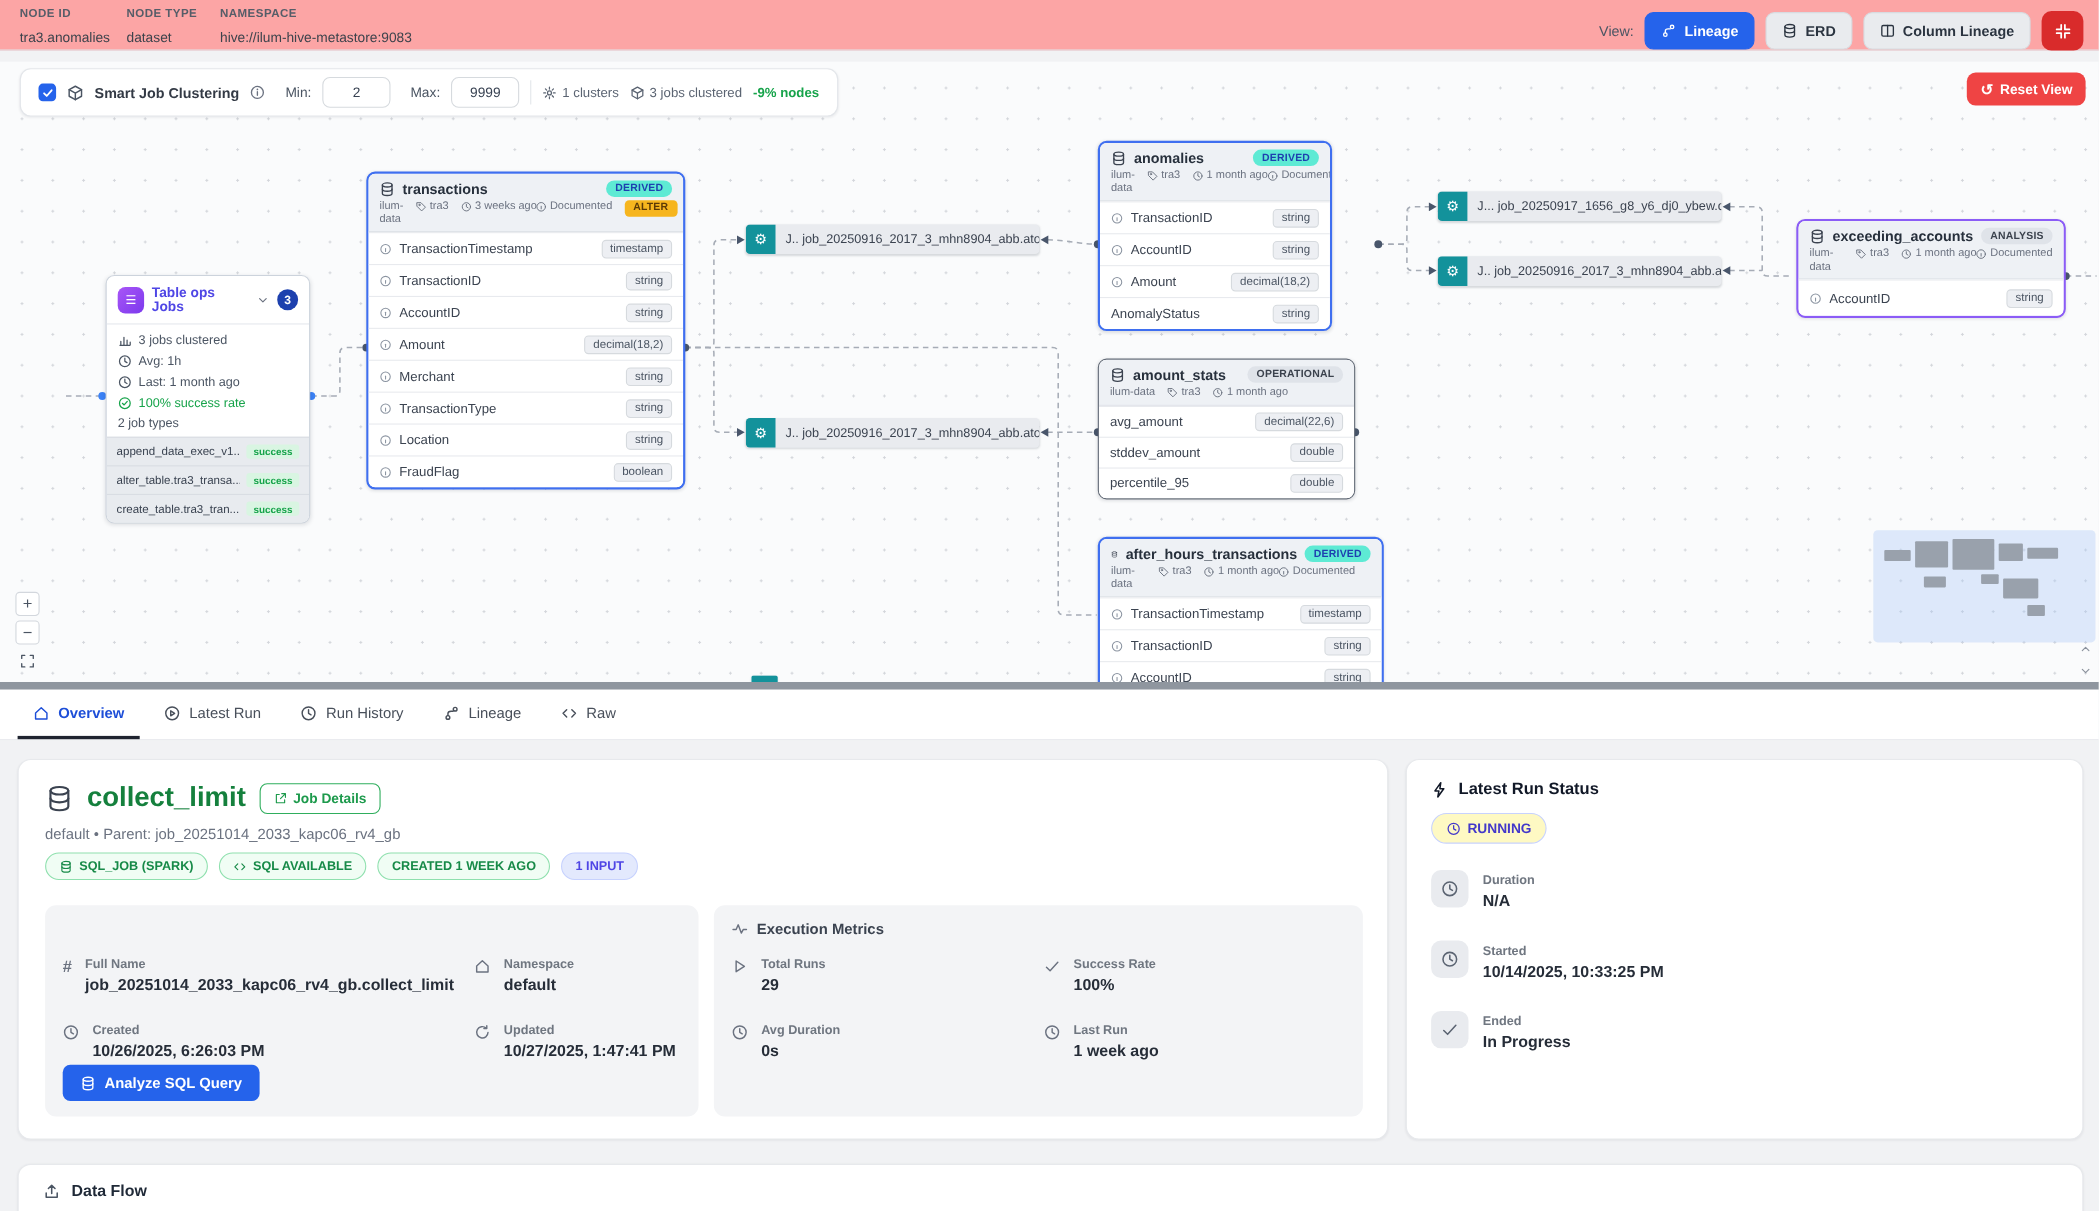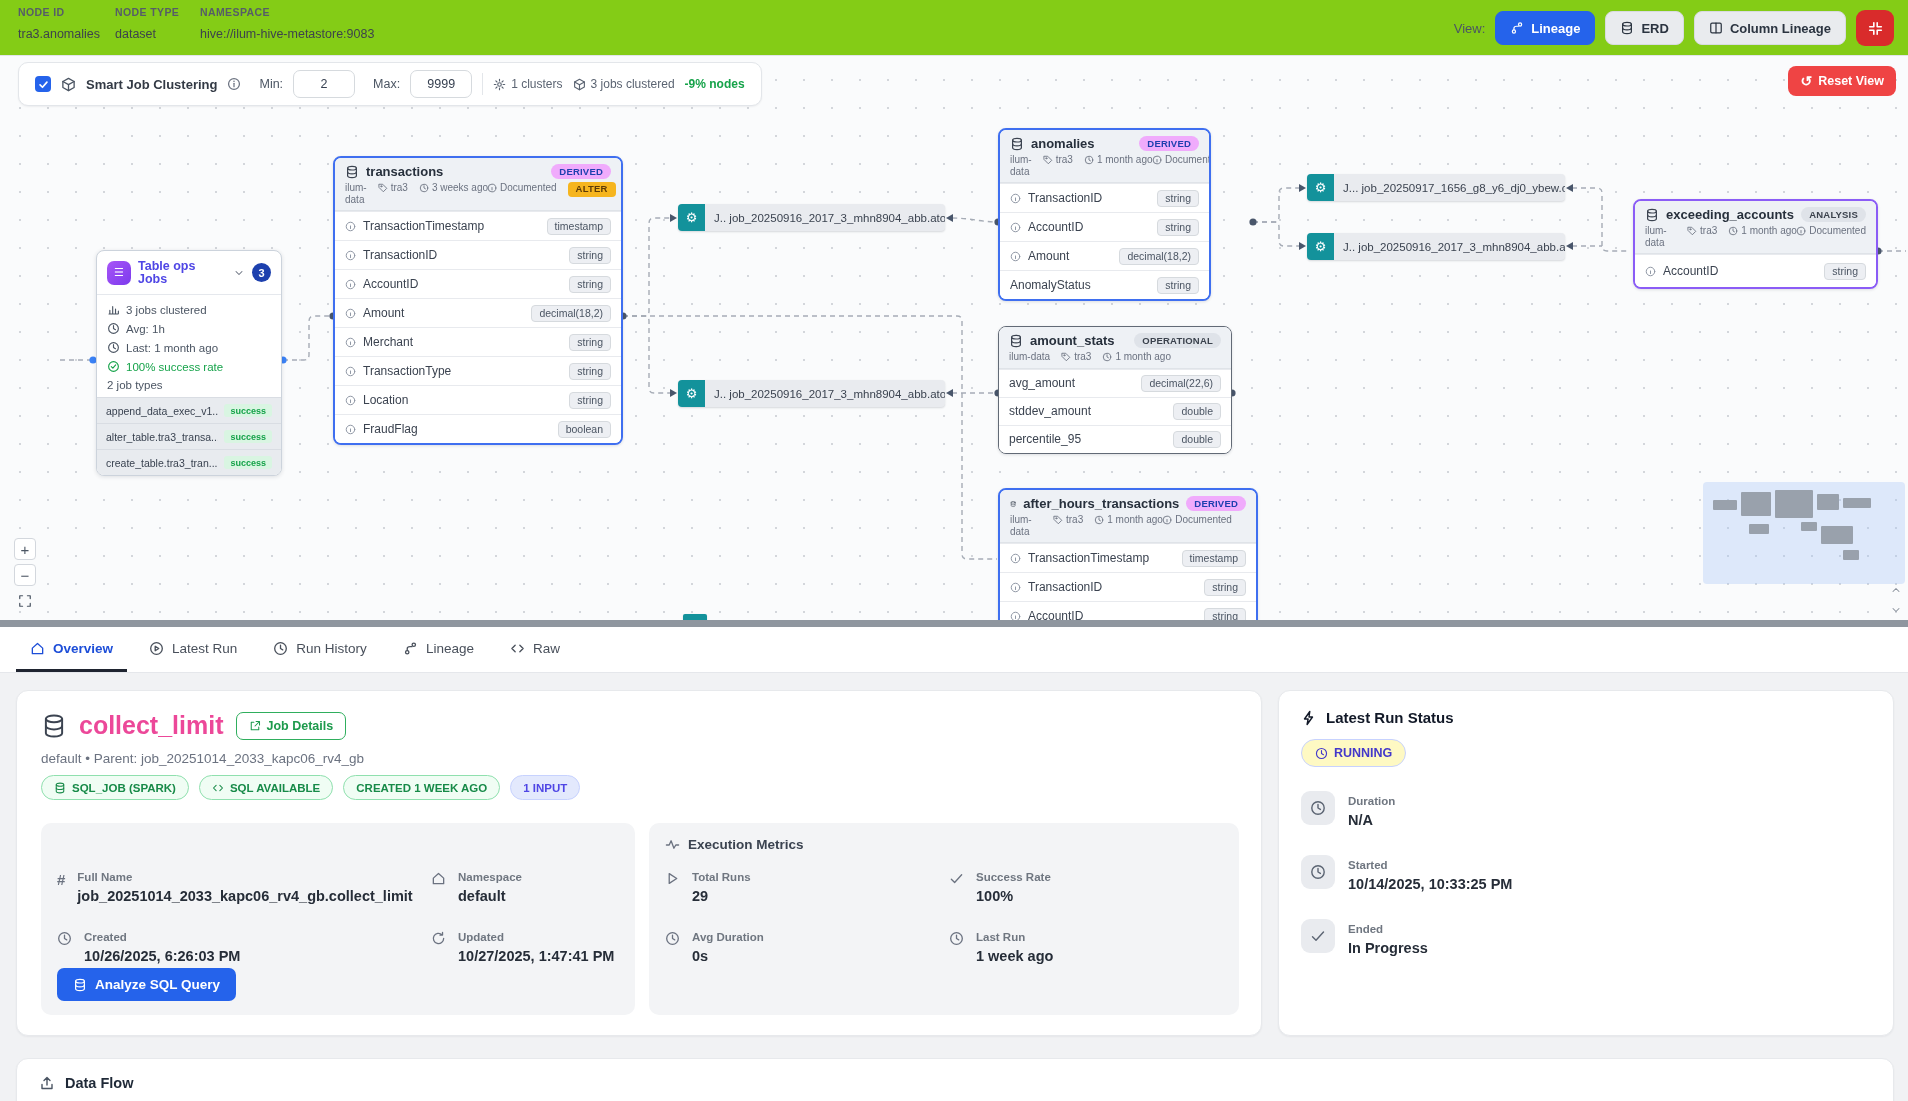--- a/index.html
+++ b/index.html
@@ -8,7 +8,7 @@
 svg.ic{fill:none;stroke:currentColor;stroke-width:1.4;stroke-linecap:round;stroke-linejoin:round}
 
 
-.app-header{position:absolute;left:0;top:0;width:1908px;height:56px;background:#84cc16;border-bottom:1px solid #e2e5e9;z-index:30}
+.app-header{position:absolute;left:0;top:0;width:1908px;height:46px;background:#fca5a5;border-bottom:1px solid #e2e5e9;z-index:30}
 .meta-col{position:absolute;top:6px}
 .meta-label{font-size:10.5px;font-weight:bold;letter-spacing:.4px;color:#565d68}
 .meta-value{font-size:12.5px;color:#3d434c;margin-top:9px}

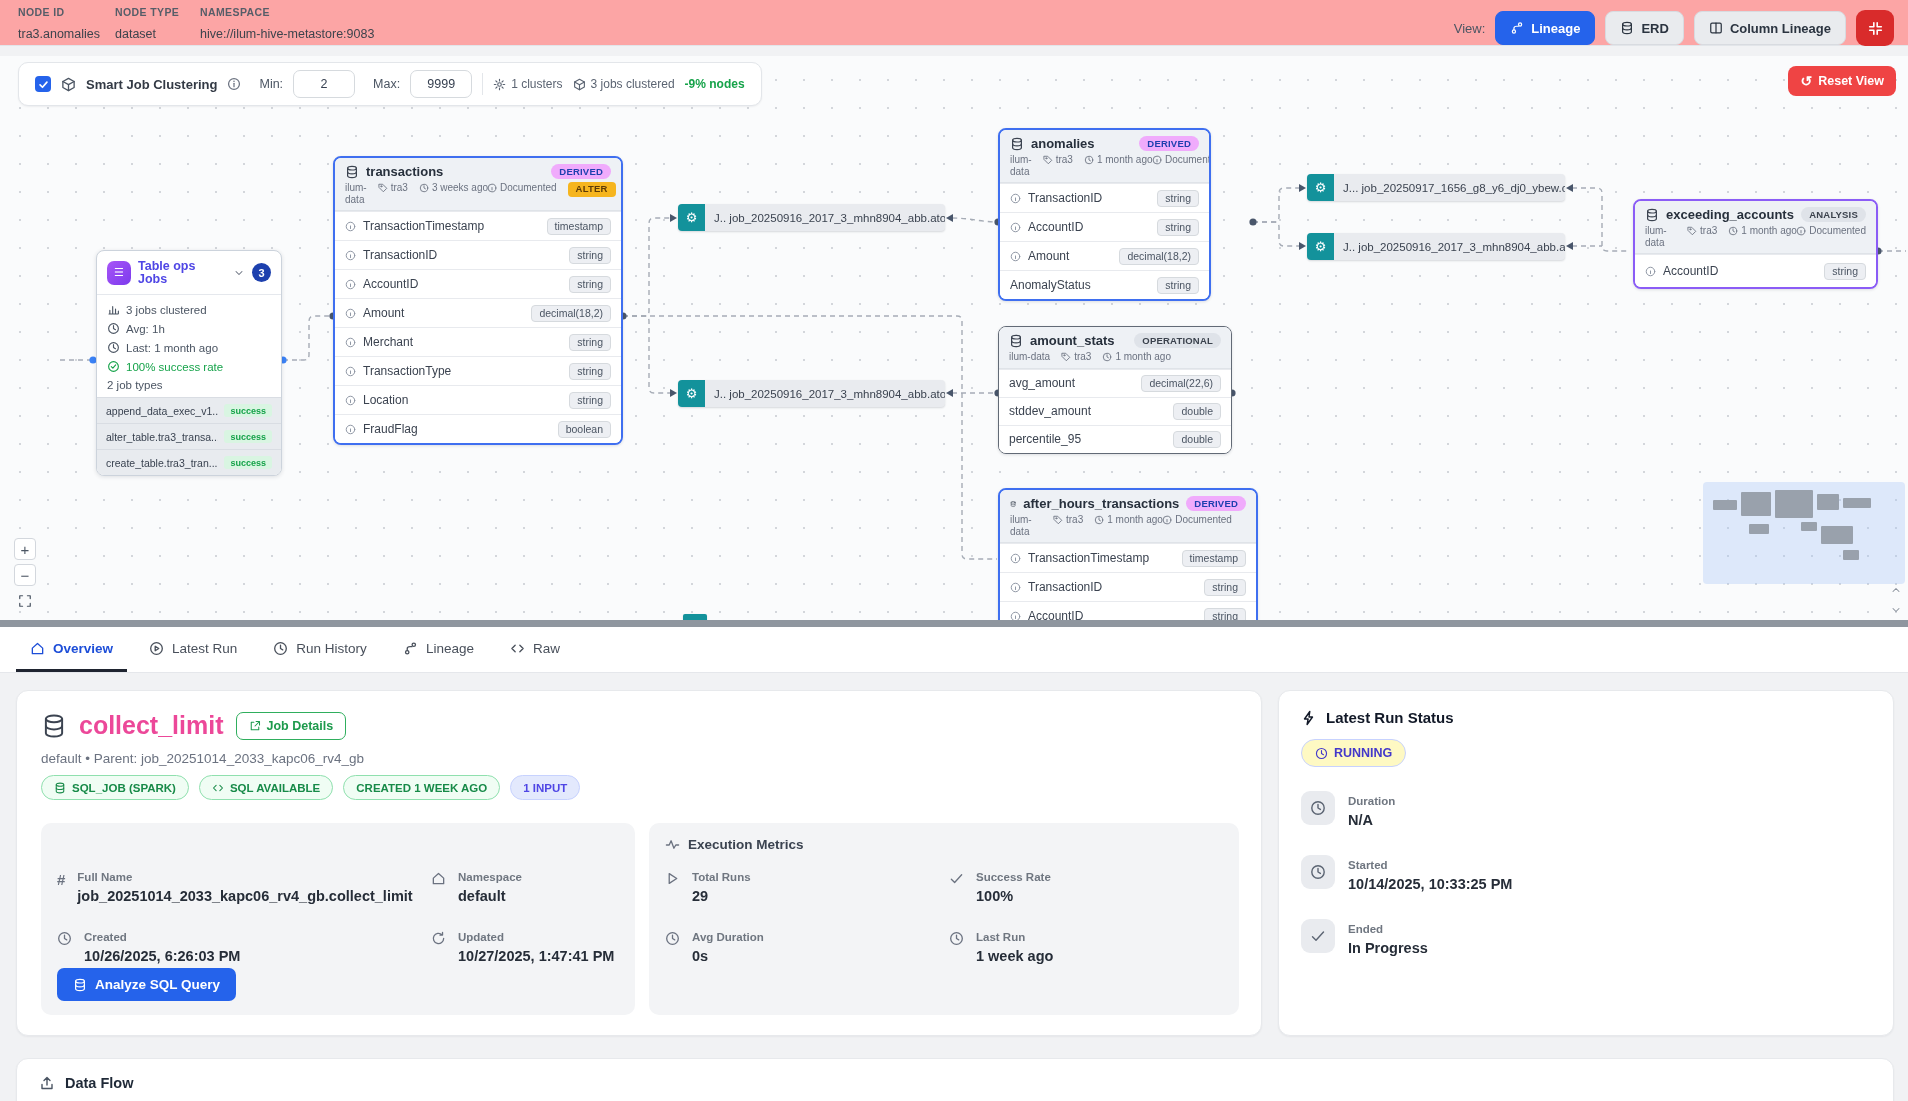--- a/index.html
+++ b/index.html
@@ -43,7 +43,7 @@
 .tnode-title-row{display:flex;align-items:center;gap:7px}
 .tnode-title{font-size:13px;font-weight:bold;color:#27303c;flex:1}
 .pill{font-size:9.5px;font-weight:bold;padding:2px 8px;border-radius:9px;letter-spacing:.2px}
-.pill.derived{background:#f0abfc;color:#1e40af}
+.pill.derived{background:#5eead4;color:#1e40af}
 .pill.op{background:#dfe3e9;color:#3b424d}
 .pill.alter{background:#f6b51e;color:#5c3a06;border-radius:4px}
 .tnode-sub{display:flex;align-items:flex-start;gap:11px;margin-top:3px;font-size:10px;color:#6b7280;line-height:1.15}

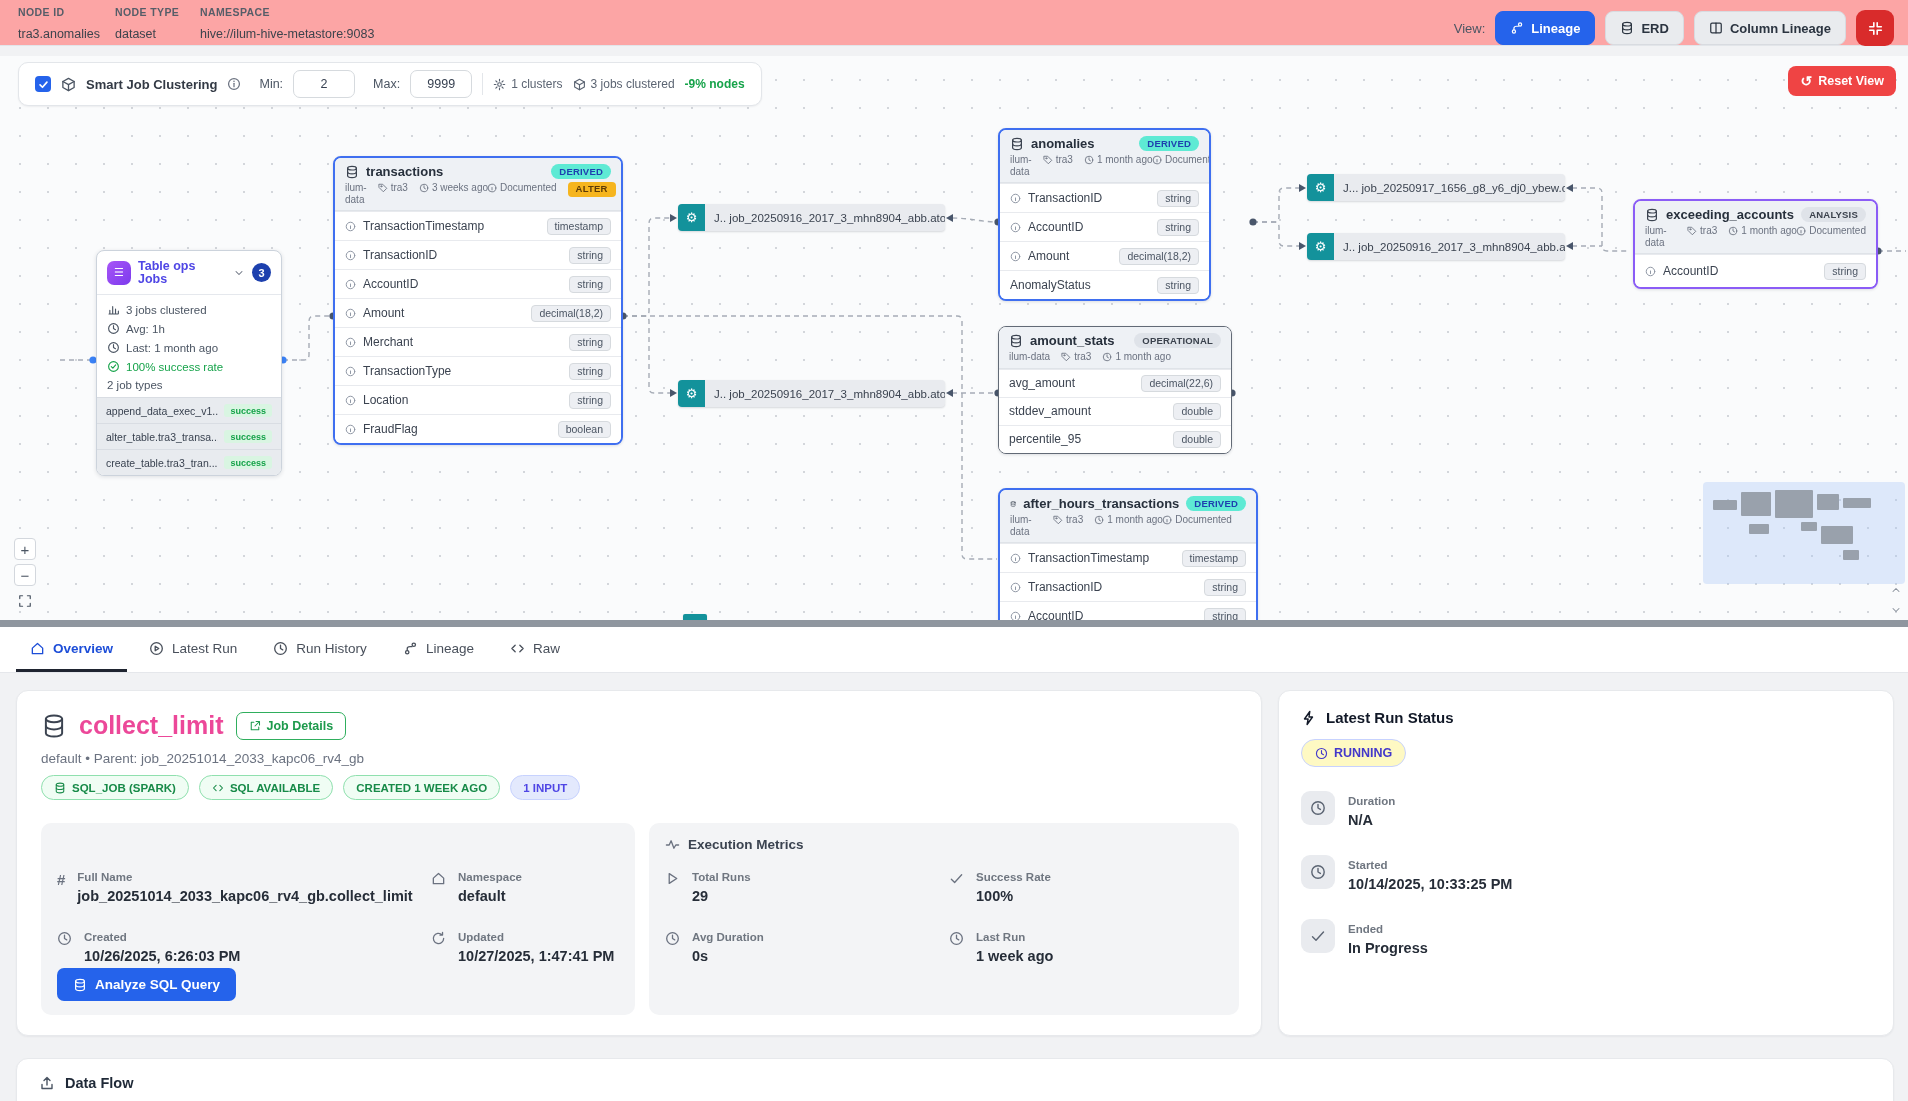--- a/index.html
+++ b/index.html
@@ -92,7 +92,7 @@
 .content{position:absolute;left:0;top:673px;width:1908px;height:428px;background:#f1f2f4}
 .card{position:absolute;background:#fff;border:1px solid #e7e9ec;border-radius:12px;box-shadow:0 1px 2px rgba(16,24,40,.05)}
 .ov-title-row{position:absolute;left:24px;top:20px;display:flex;align-items:center;gap:12px}
-.ov-title{font-size:25px;font-weight:bold;color:#ec4899}
+.ov-title{font-size:25px;font-weight:bold;color:#15803d}
 .jd-btn{display:flex;align-items:center;gap:6px;height:28px;padding:0 12px;border:1px solid #2fae5d;border-radius:7px;color:#1d9a4c;font-size:12.5px;font-weight:bold;cursor:pointer}
 .ov-sub{position:absolute;left:24px;top:60px;font-size:13.5px;color:#6b7280}
 .badge-row{position:absolute;left:24px;top:84px;display:flex;gap:10px}

